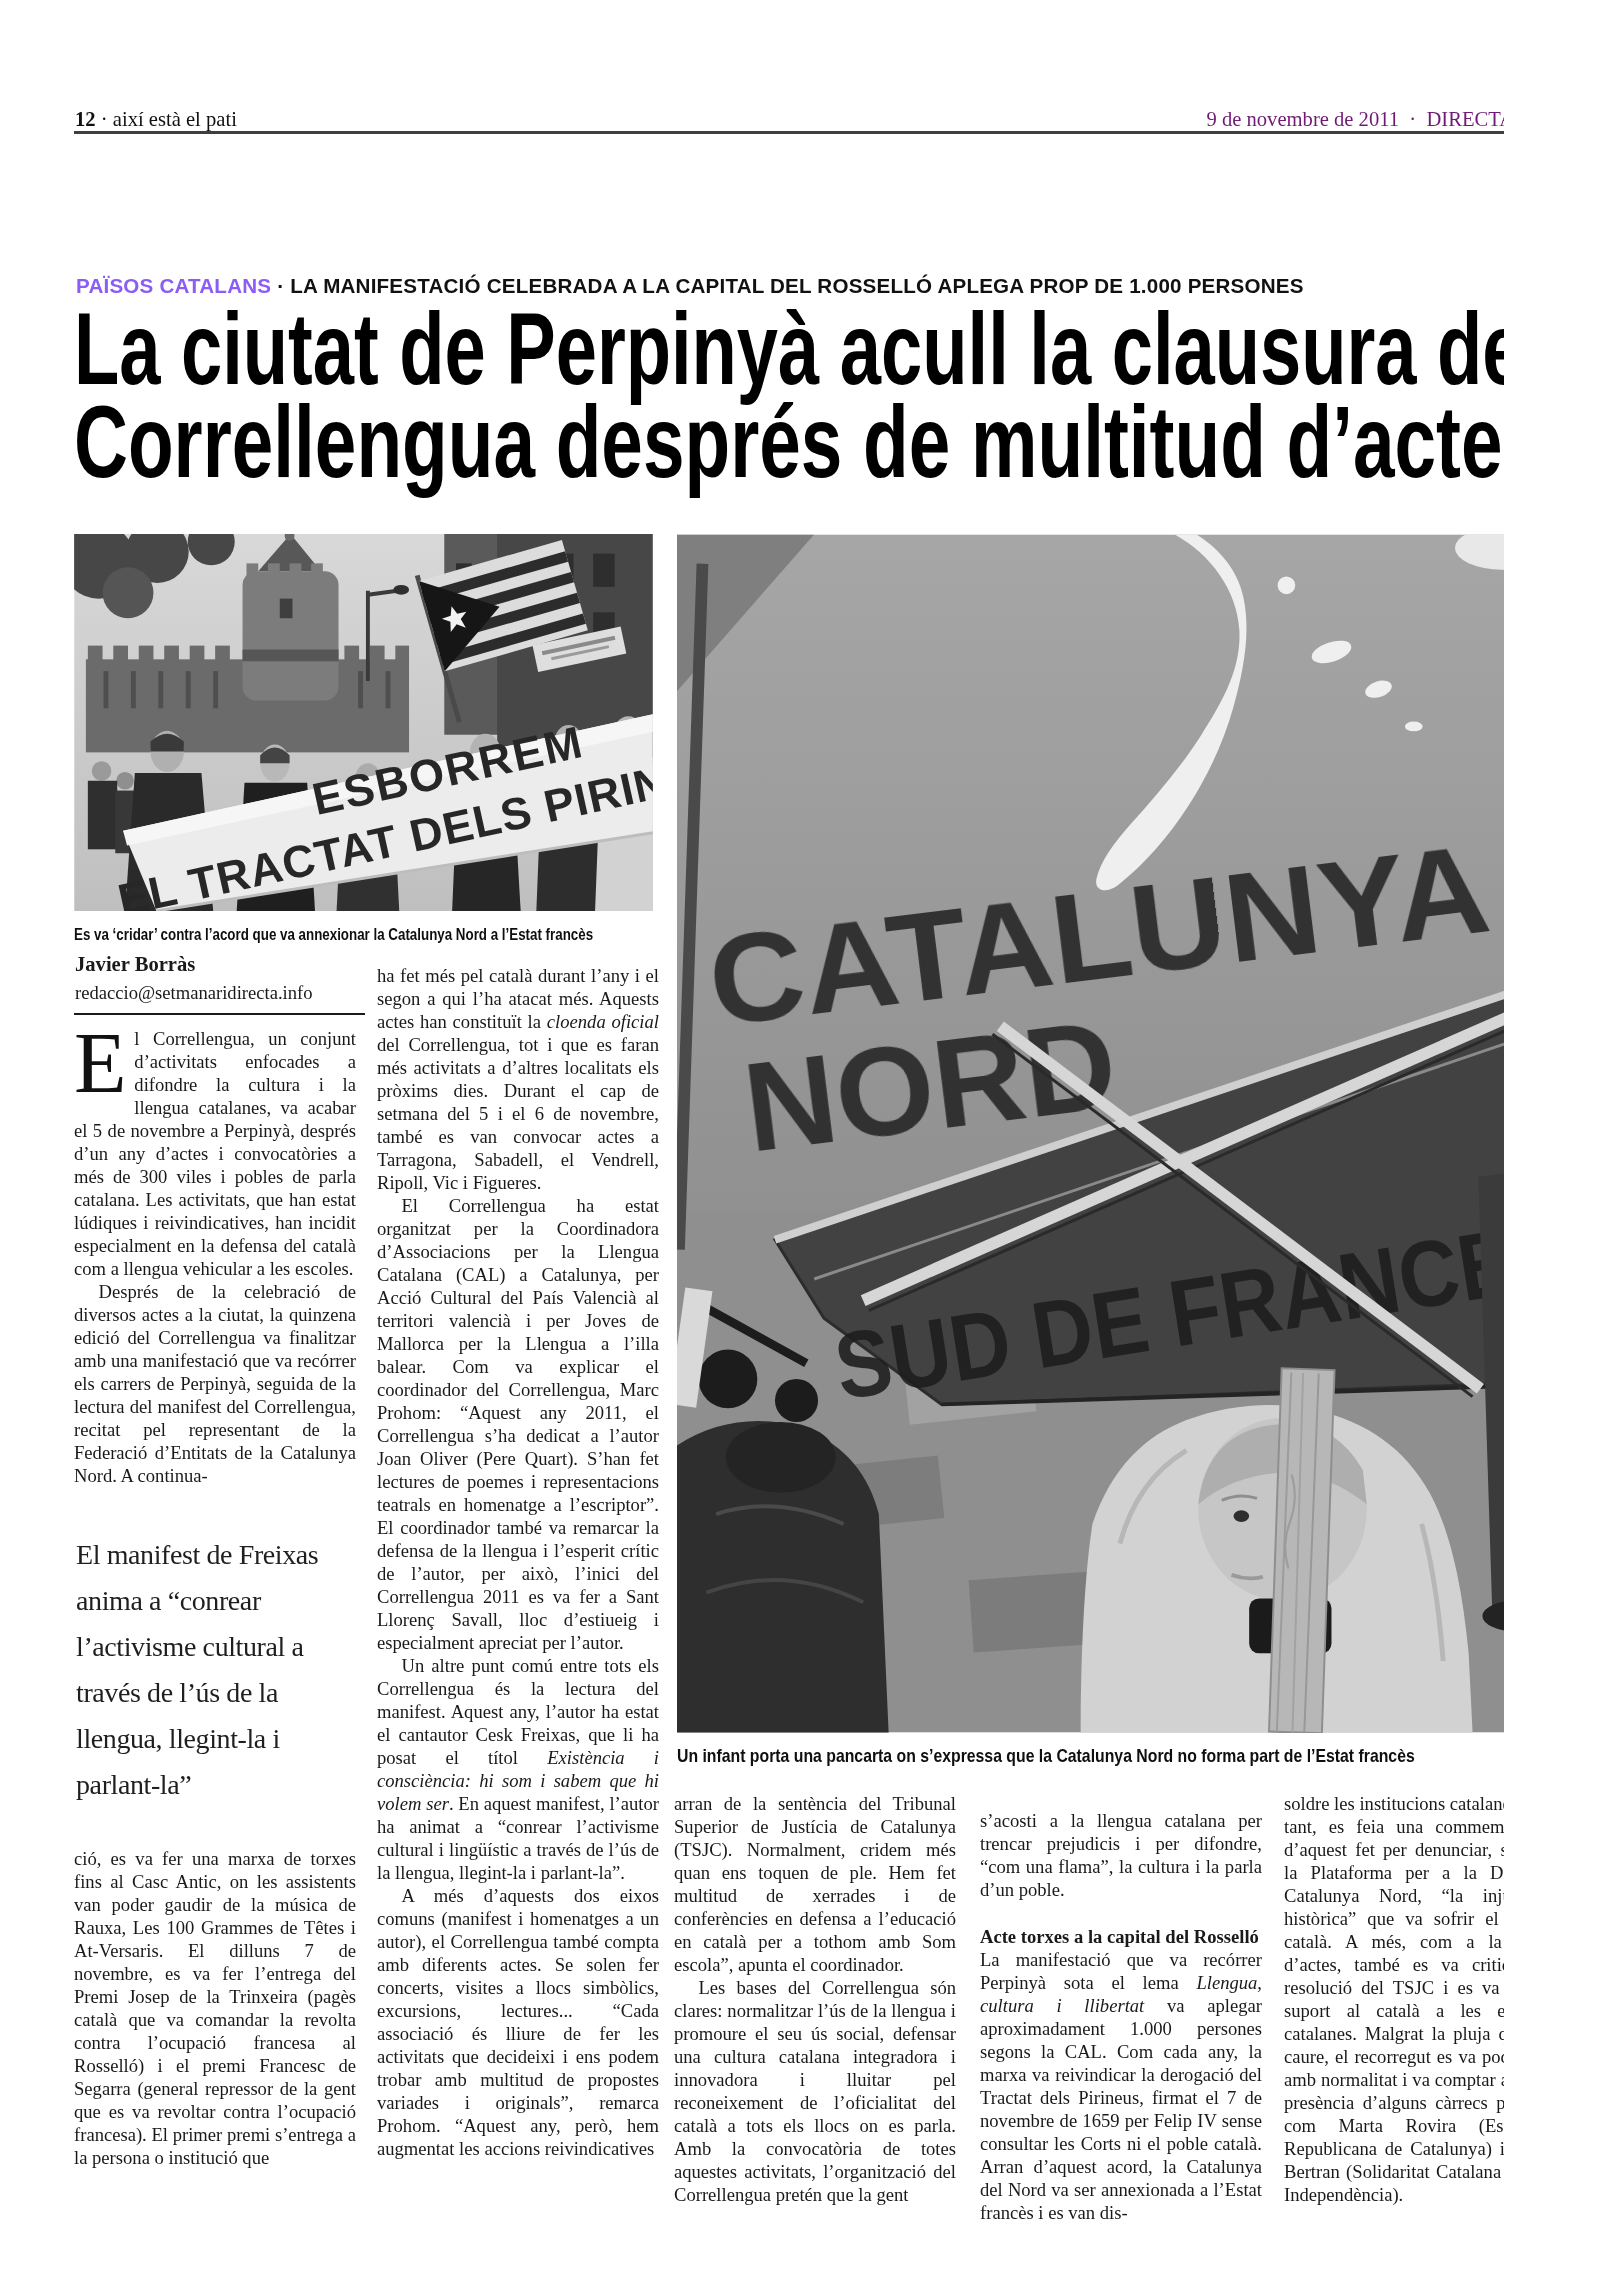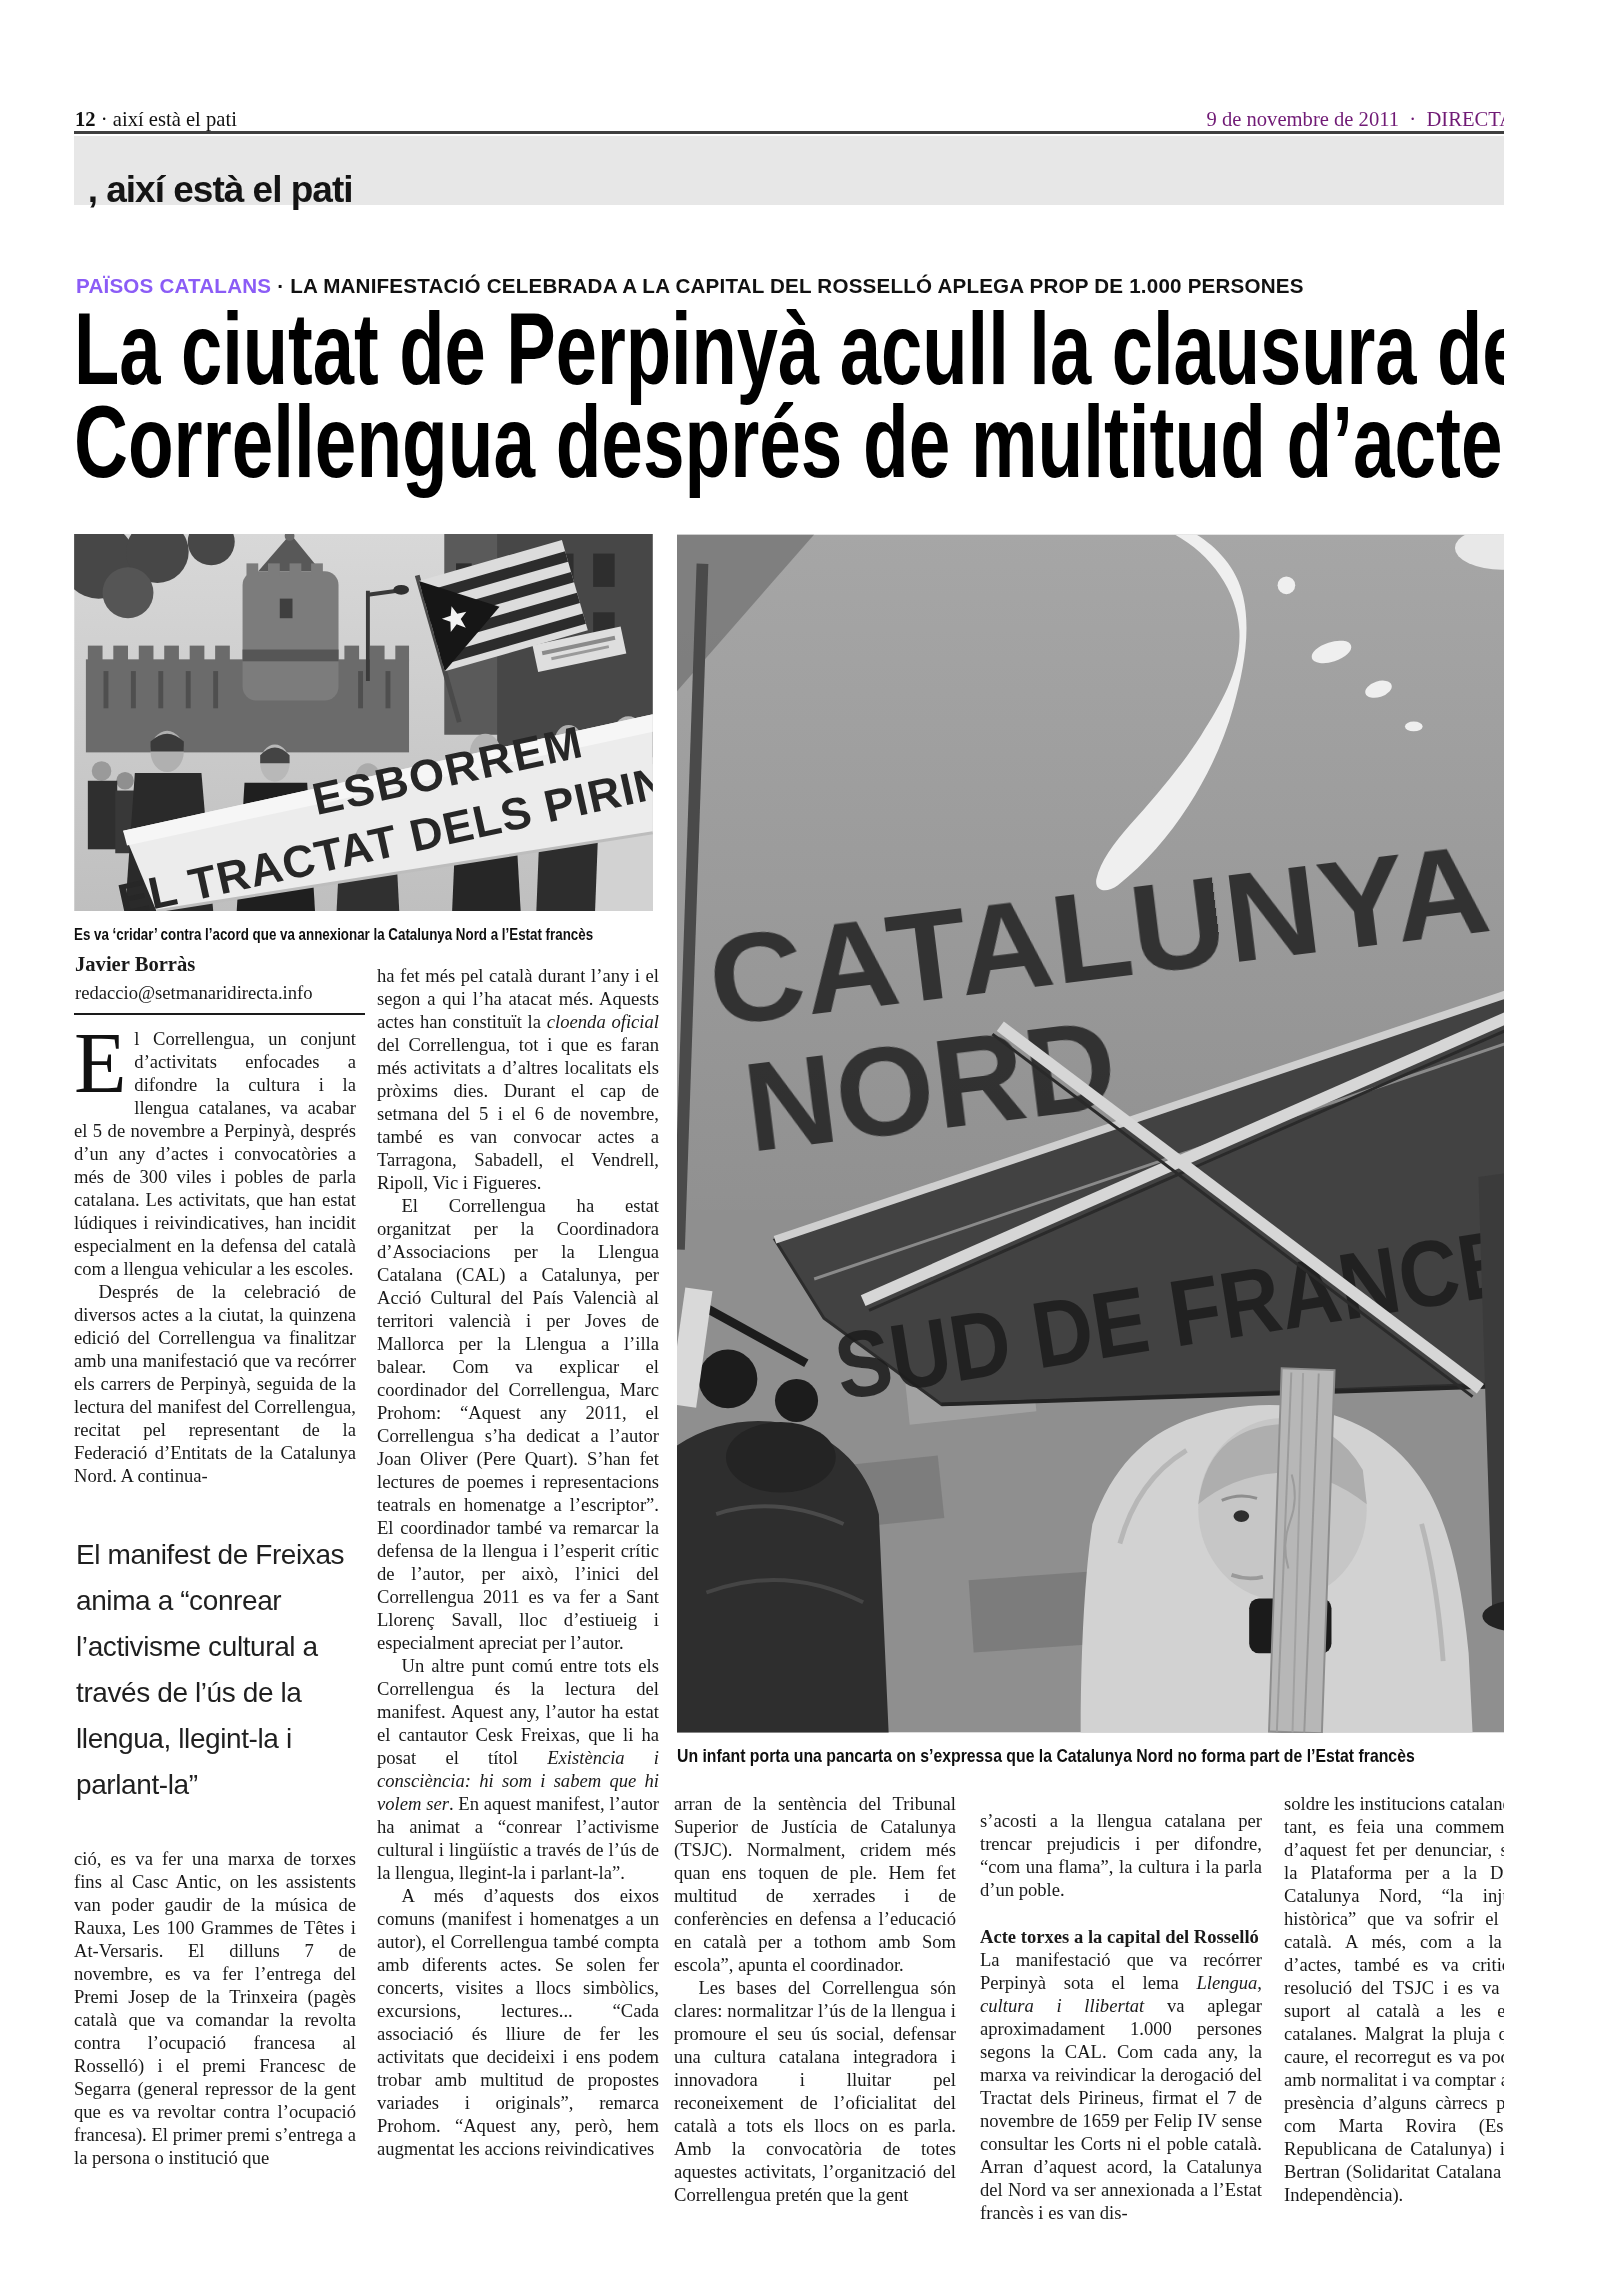--- a/index.html
+++ b/index.html
@@ -56,9 +56,6 @@
   <div class="folio-left"><b>12</b> <span>·</span> <span>així està el pati</span></div>
   <div class="folio-right"><span>9 de novembre de 2011</span>&nbsp;&nbsp;<span>·</span>&nbsp;&nbsp;<span>DIRECTA 249</span></div>
   <div class="head-rule"></div>
-  <div class="section-band">
-    <div class="band-label">, així està el pati</div>
-  </div>
 
   <div class="kicker">
     <span class="muted">PAÏSOS CATALANS</span>

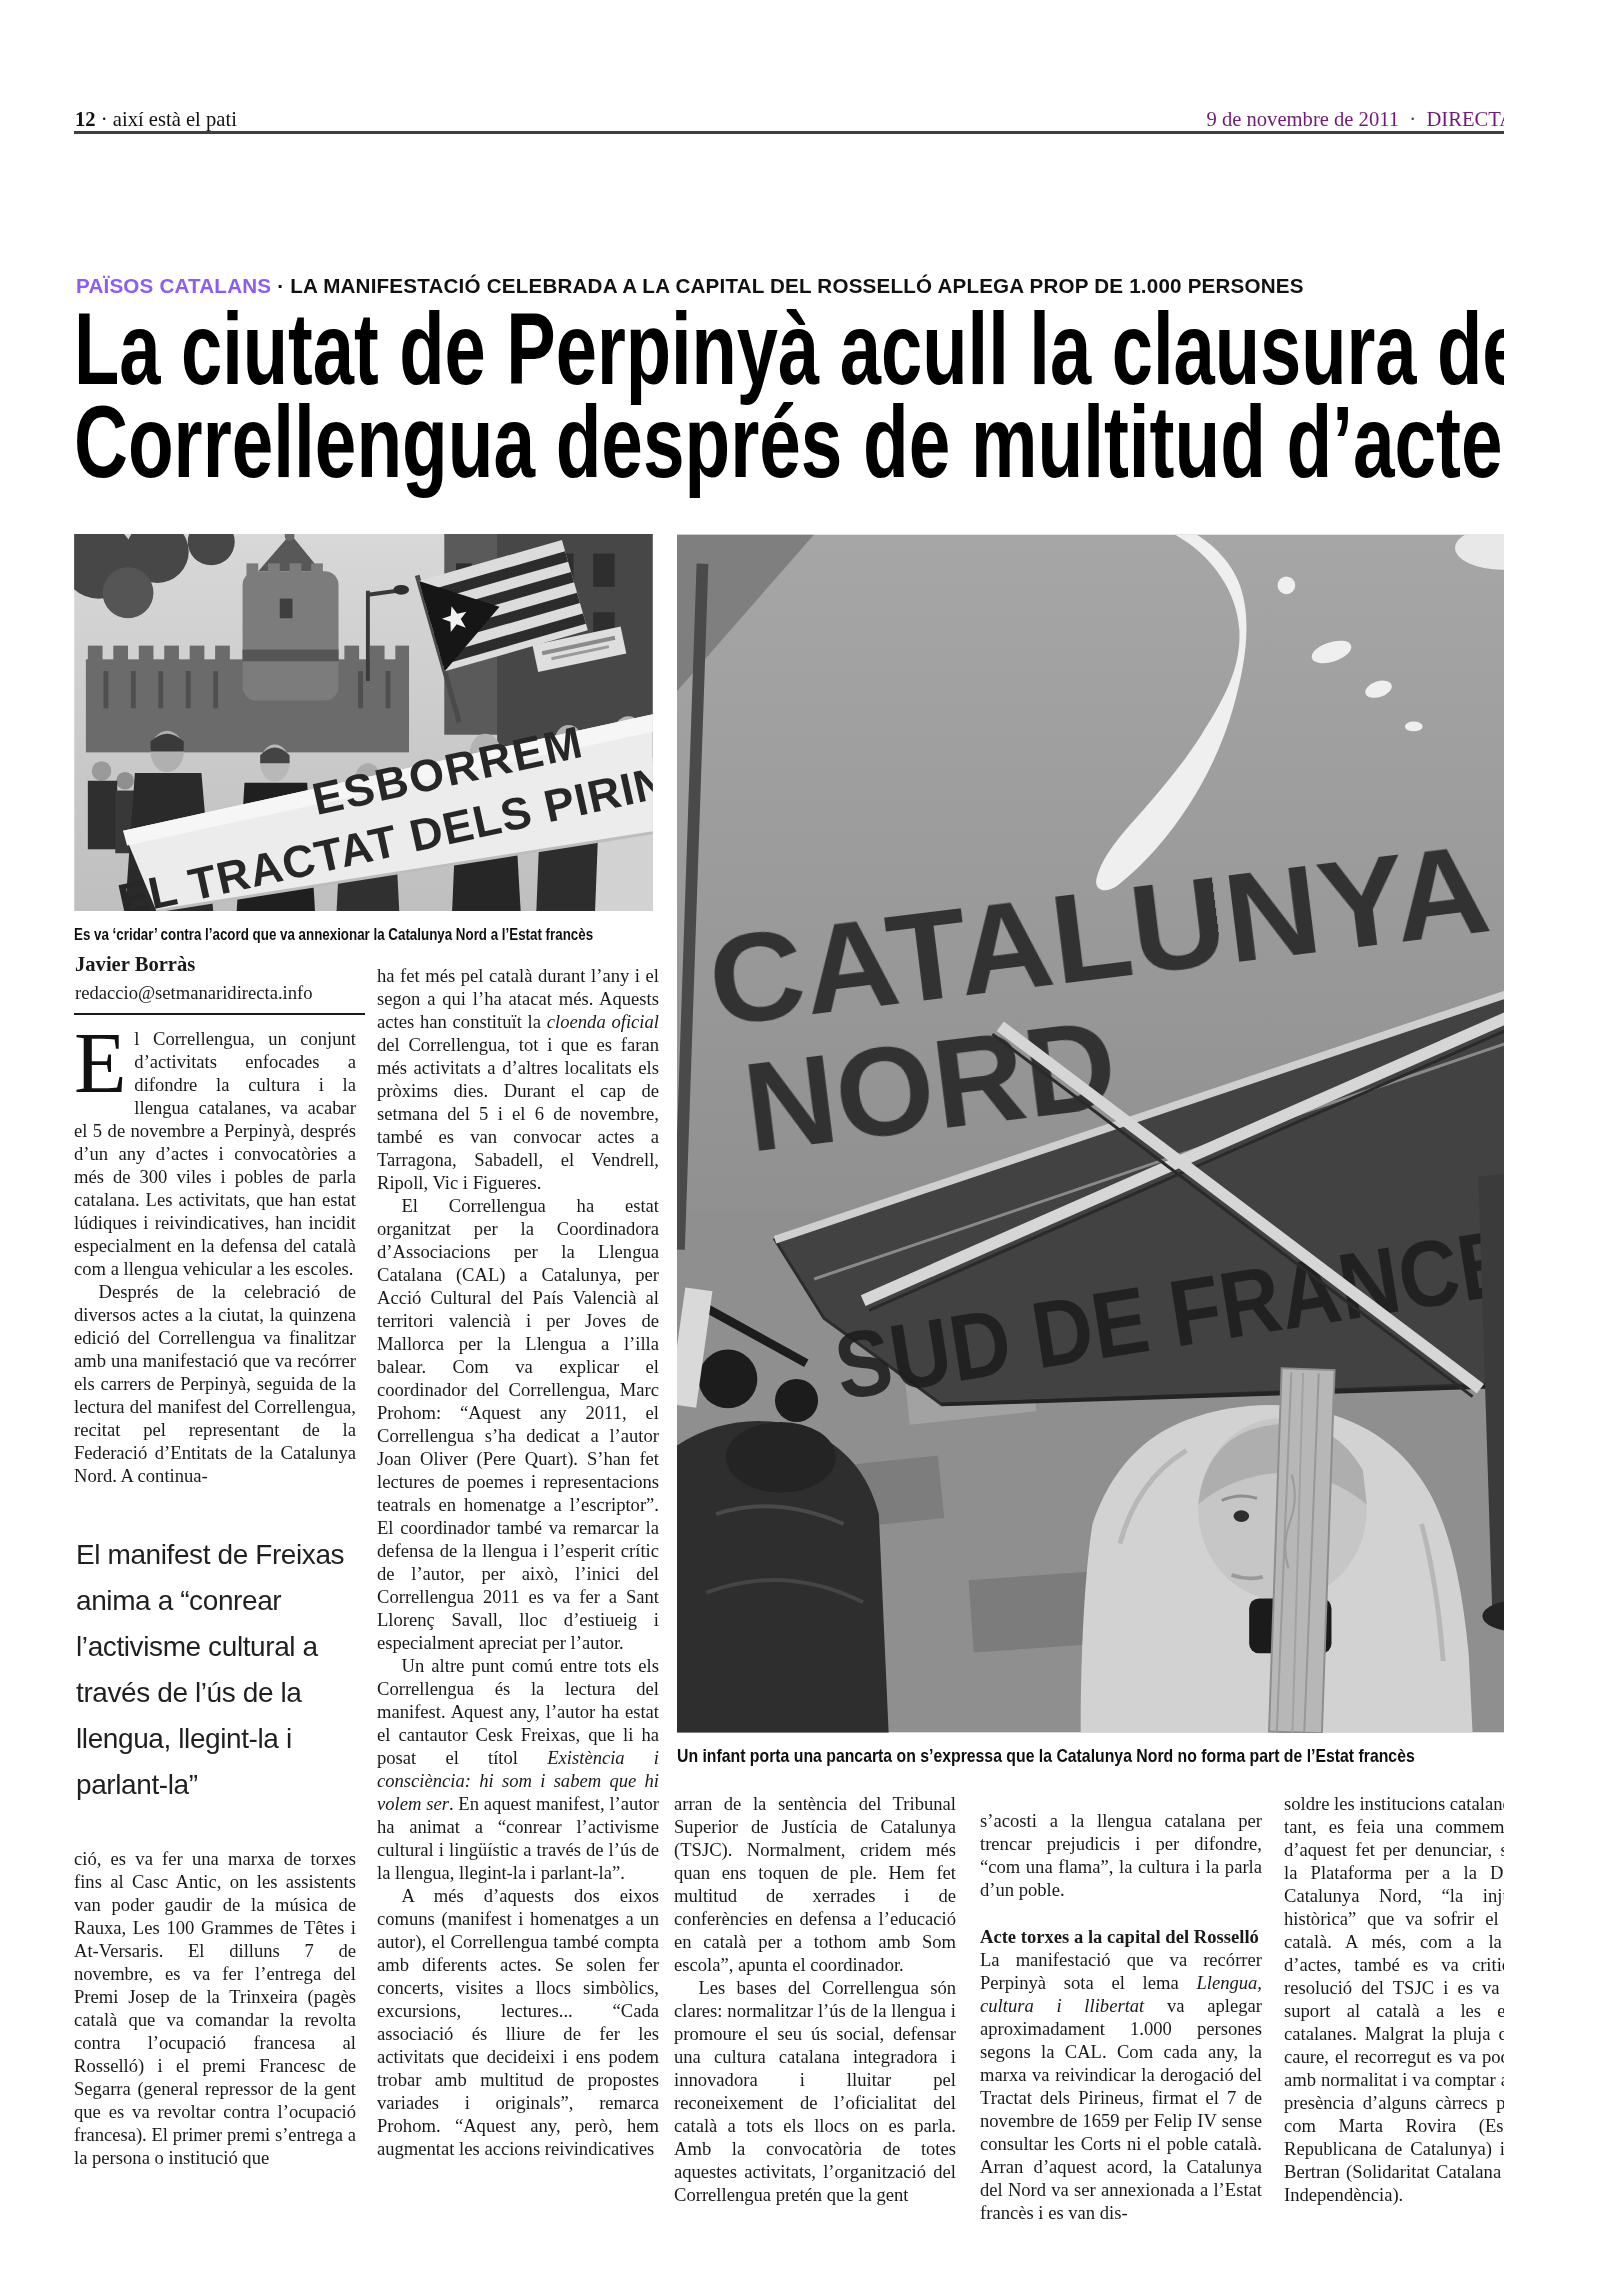--- a/index.html
+++ b/index.html
@@ -43,7 +43,7 @@
   .col4{left:980px;top:1792px;width:282px;margin-top:17px;}
   .col5{left:1284px;top:1792px;width:267px;}
   .dropcap{float:left;font-size:86px;line-height:69px;padding:2px 7.8px 0 0;font-family:"Liberation Serif",serif;color:#111;}
-  .pullquote{margin:45px 0 39px 2px;font-family:Liberation Sans, sans-serif;font-size:28px;
+  .pullquote{margin:45px 0 39px 2px;font-family:Liberation Serif, serif;font-size:28px;
        line-height:46px;letter-spacing:-0.4px;color:#1f1f1f;text-align:left;hyphens:none;}
   .subhead{font-weight:bold;margin-top:23.5px !important;}
   svg text.photo-label{font-family:"Liberation Sans",sans-serif;font-weight:bold;}

